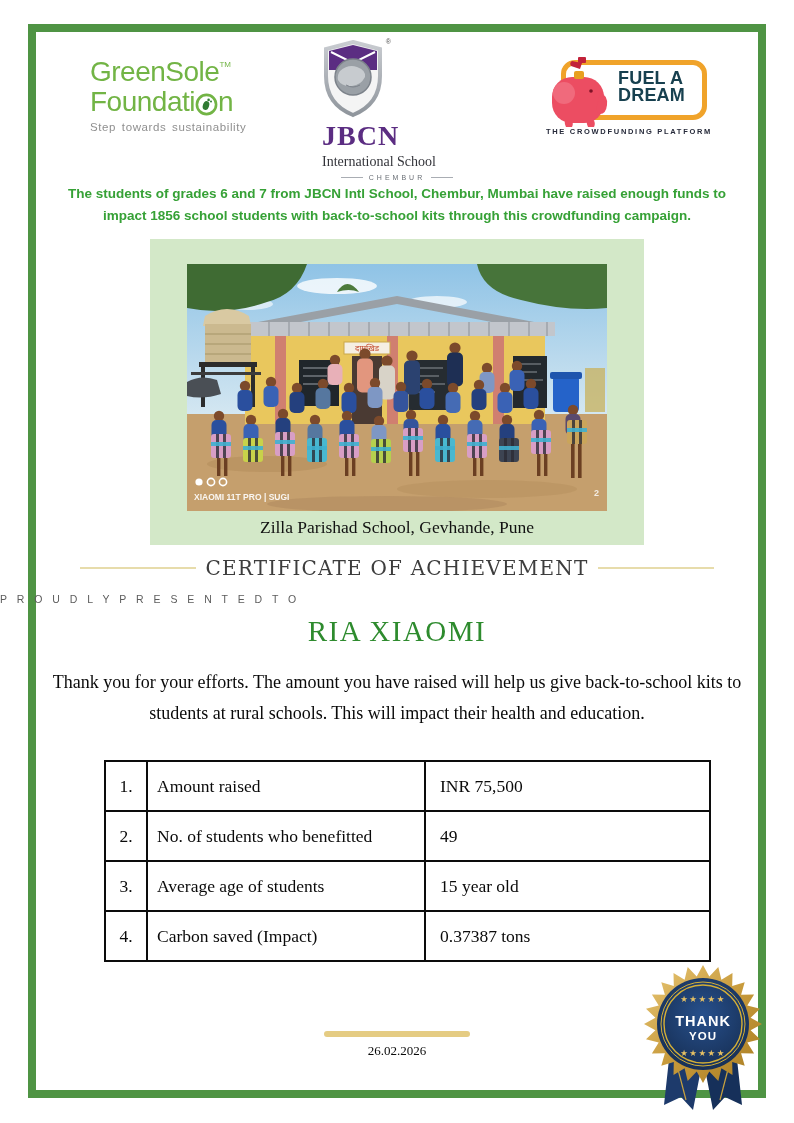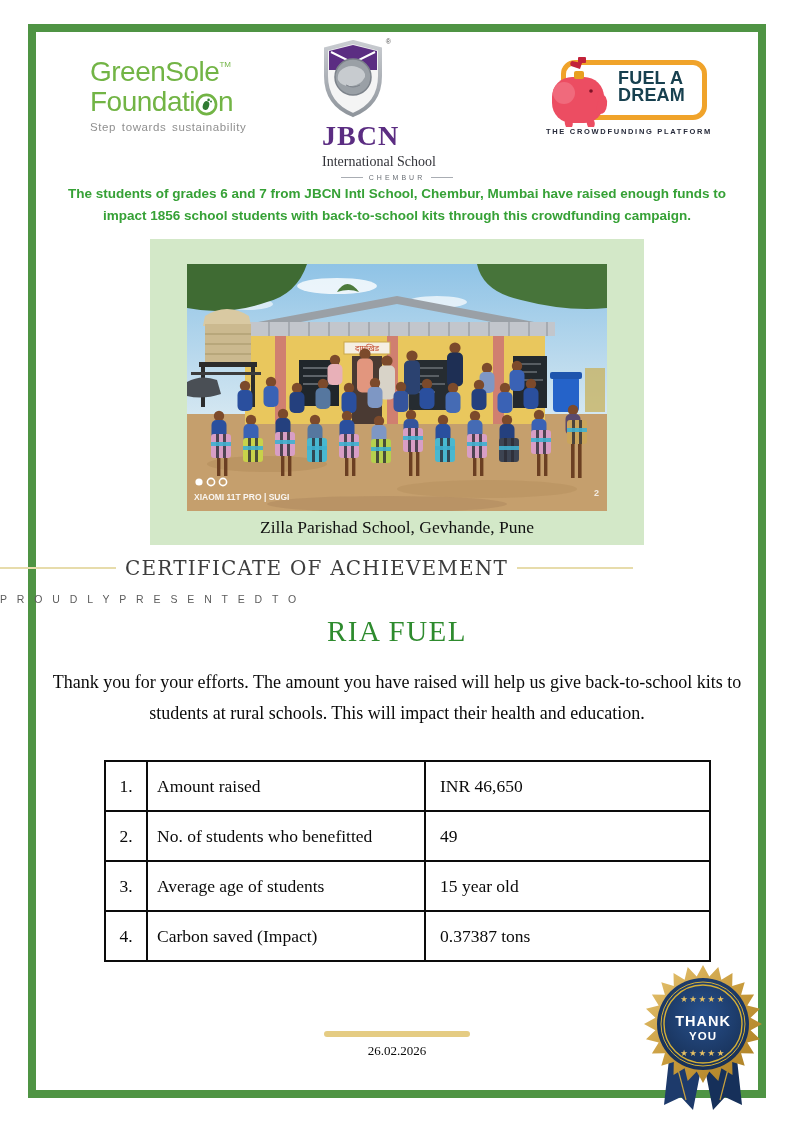--- a/index.html
+++ b/index.html
@@ -50,7 +50,7 @@
 
   
   .cert-row{position:absolute;left:0;top:556px;width:100%;display:flex;align-items:center;
-            gap:9px;z-index:2;}
+            justify-content:center;gap:9px;z-index:2;}
   .cert-row .rule{width:116px;height:2px;background:#e7dcab;}
   .cert-title{margin:0;font-family:"DejaVu Serif",serif;font-weight:400;font-size:20px;
               letter-spacing:1.2px;color:#3d3d3d;white-space:nowrap;}

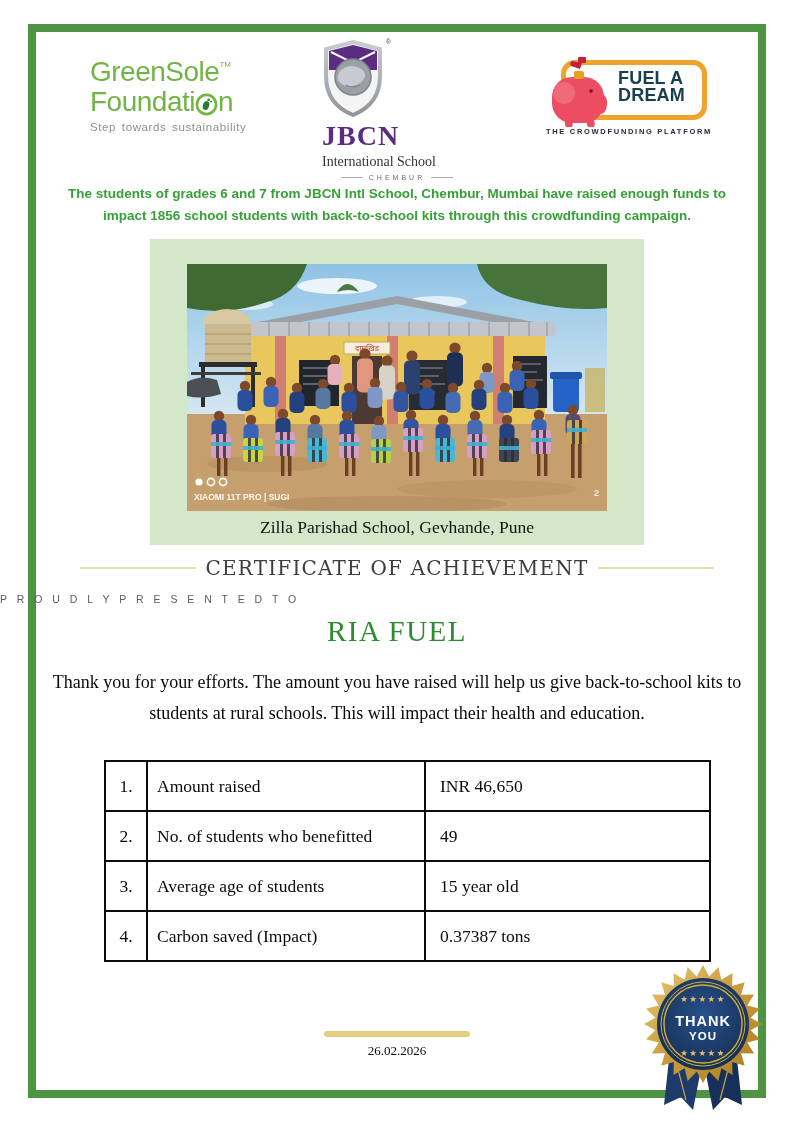--- a/index.html
+++ b/index.html
@@ -323,7 +323,7 @@
     <span class="rule"></span>
   </div>
   <div class="presented">P R O U D L Y  P R E S E N T E D  T O</div>
-  <div class="recipient">RIA FUEL</div>
+  <div class="recipient">RIA XIAOMI</div>
   <p class="message">Thank you for your efforts. The amount you have raised will help us give back-to-school kits to students at rural schools. This will impact their health and education.</p>
 
   <table class="stats">

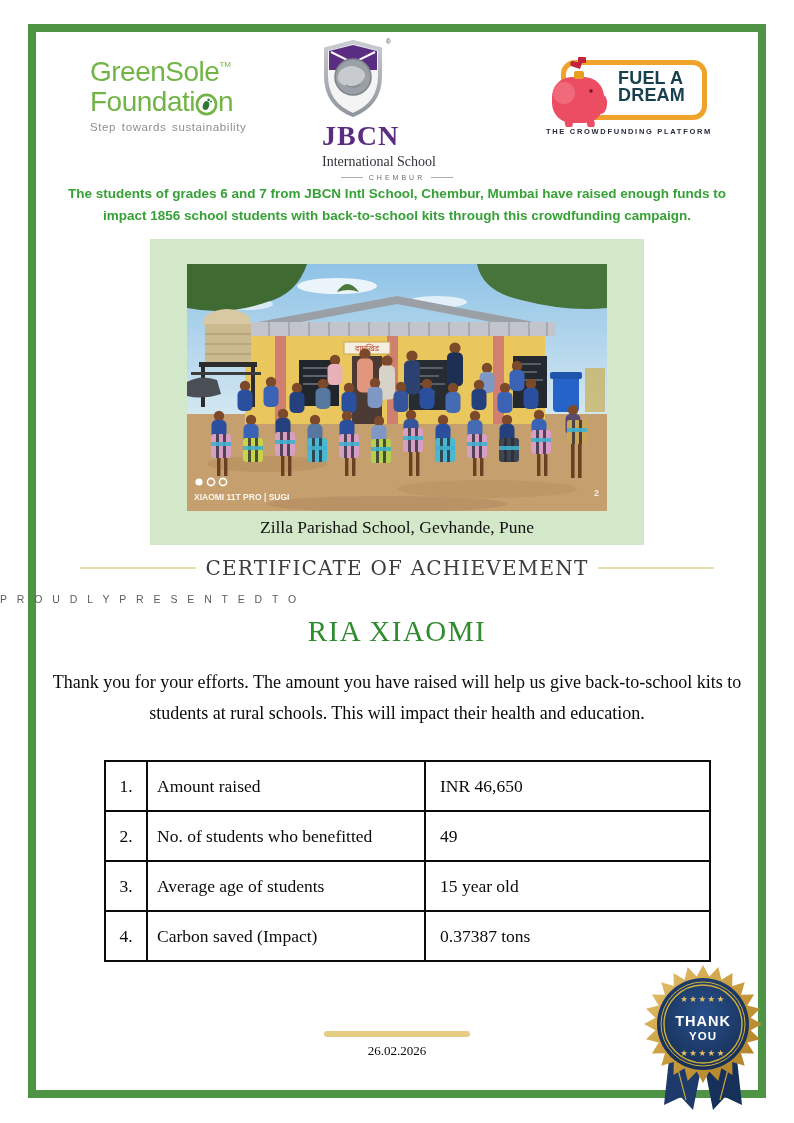--- a/index.html
+++ b/index.html
@@ -331,7 +331,7 @@
       <tr>
         <td class="num">1.</td>
         <td class="lbl">Amount raised</td>
-        <td class="val">INR 46,650</td>
+        <td class="val">INR 75,500</td>
       </tr>
       <tr>
         <td class="num">2.</td>

